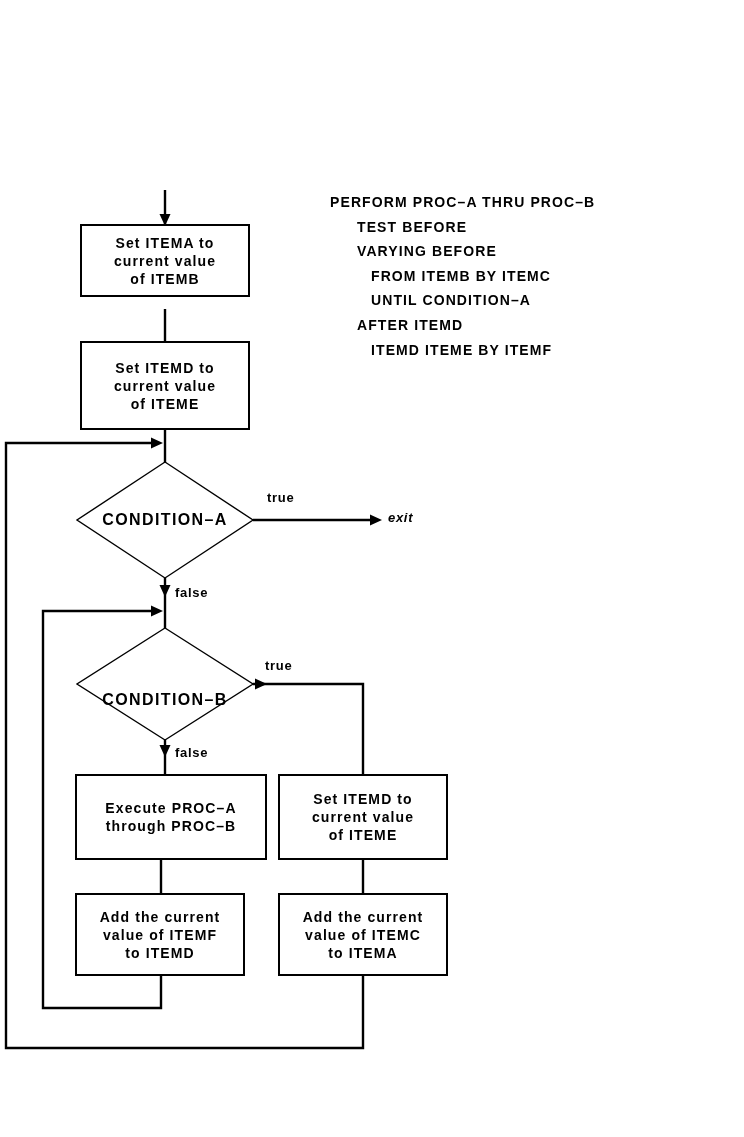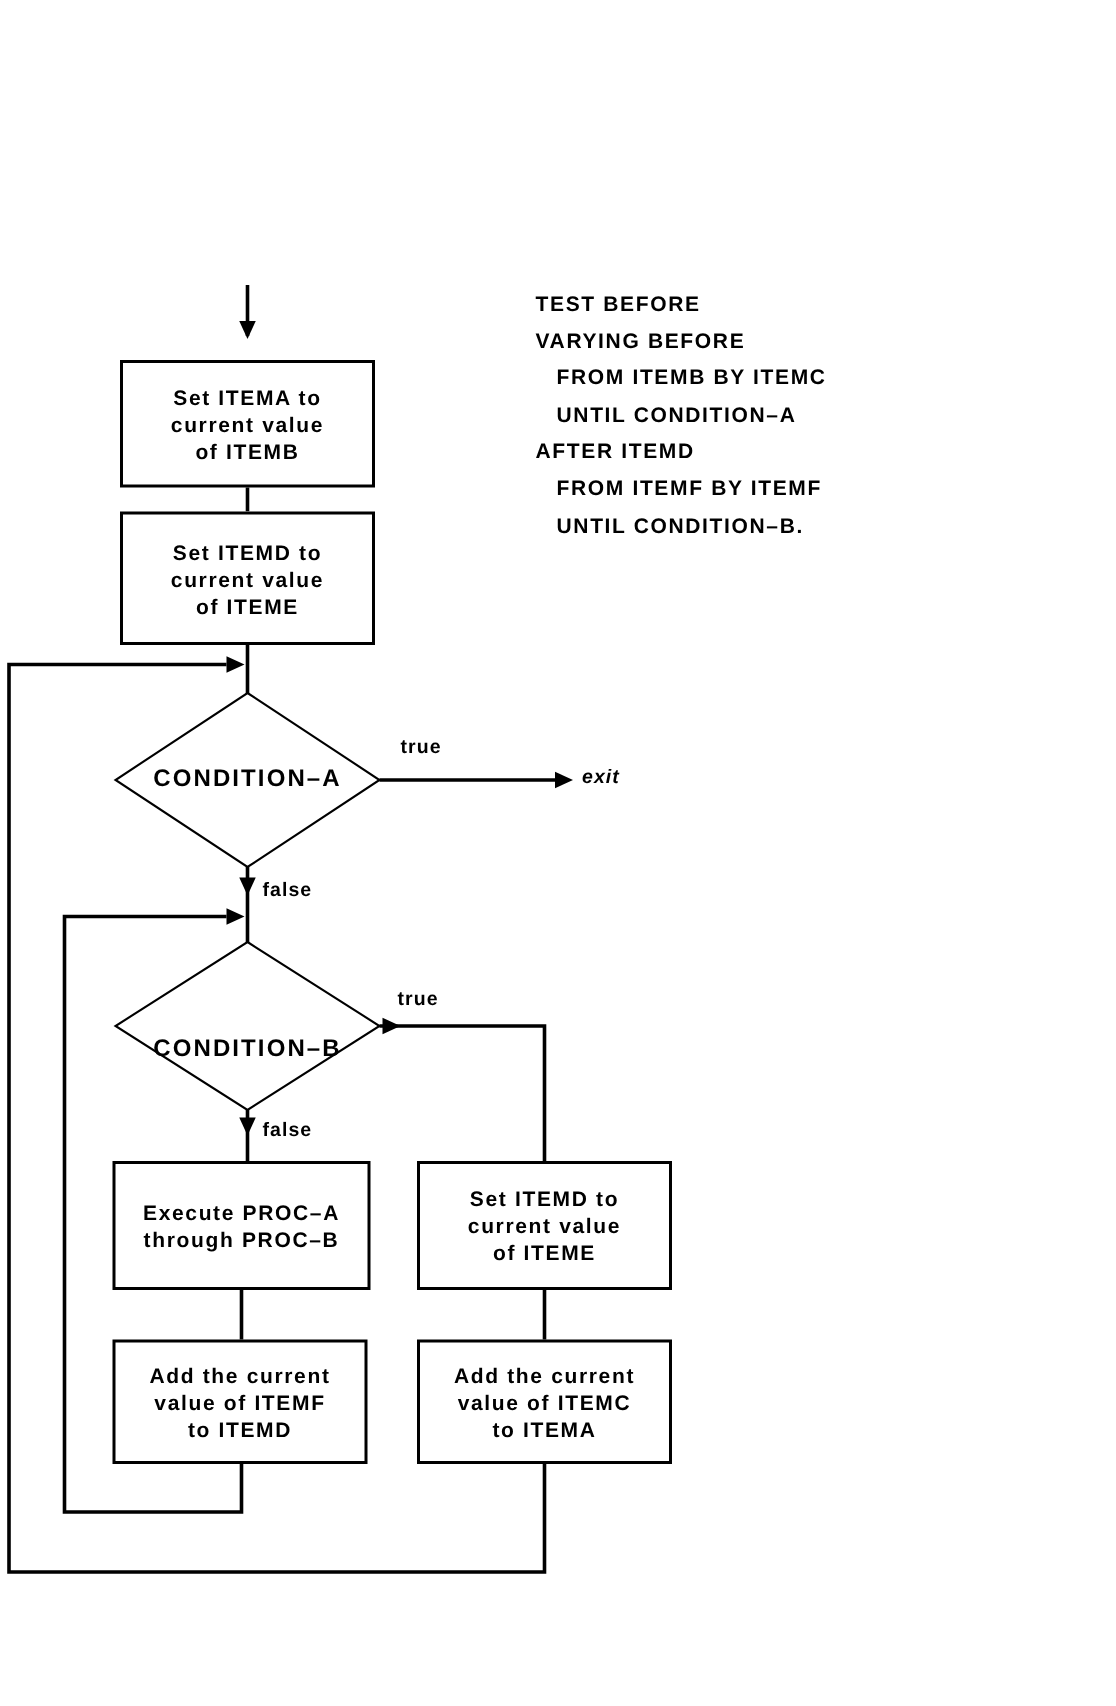--- a/index.html
+++ b/index.html
@@ -141,6 +141,7 @@
   <div class="elabel elabel-false2">false</div>
 
   <div class="code">
+    <div class="cl">PERFORM PROC–A THRU PROC–B</div>
     <div class="cl i1">TEST BEFORE</div>
     <div class="cl i1">VARYING BEFORE</div>
     <div class="cl i2">FROM ITEMB BY ITEMC</div>

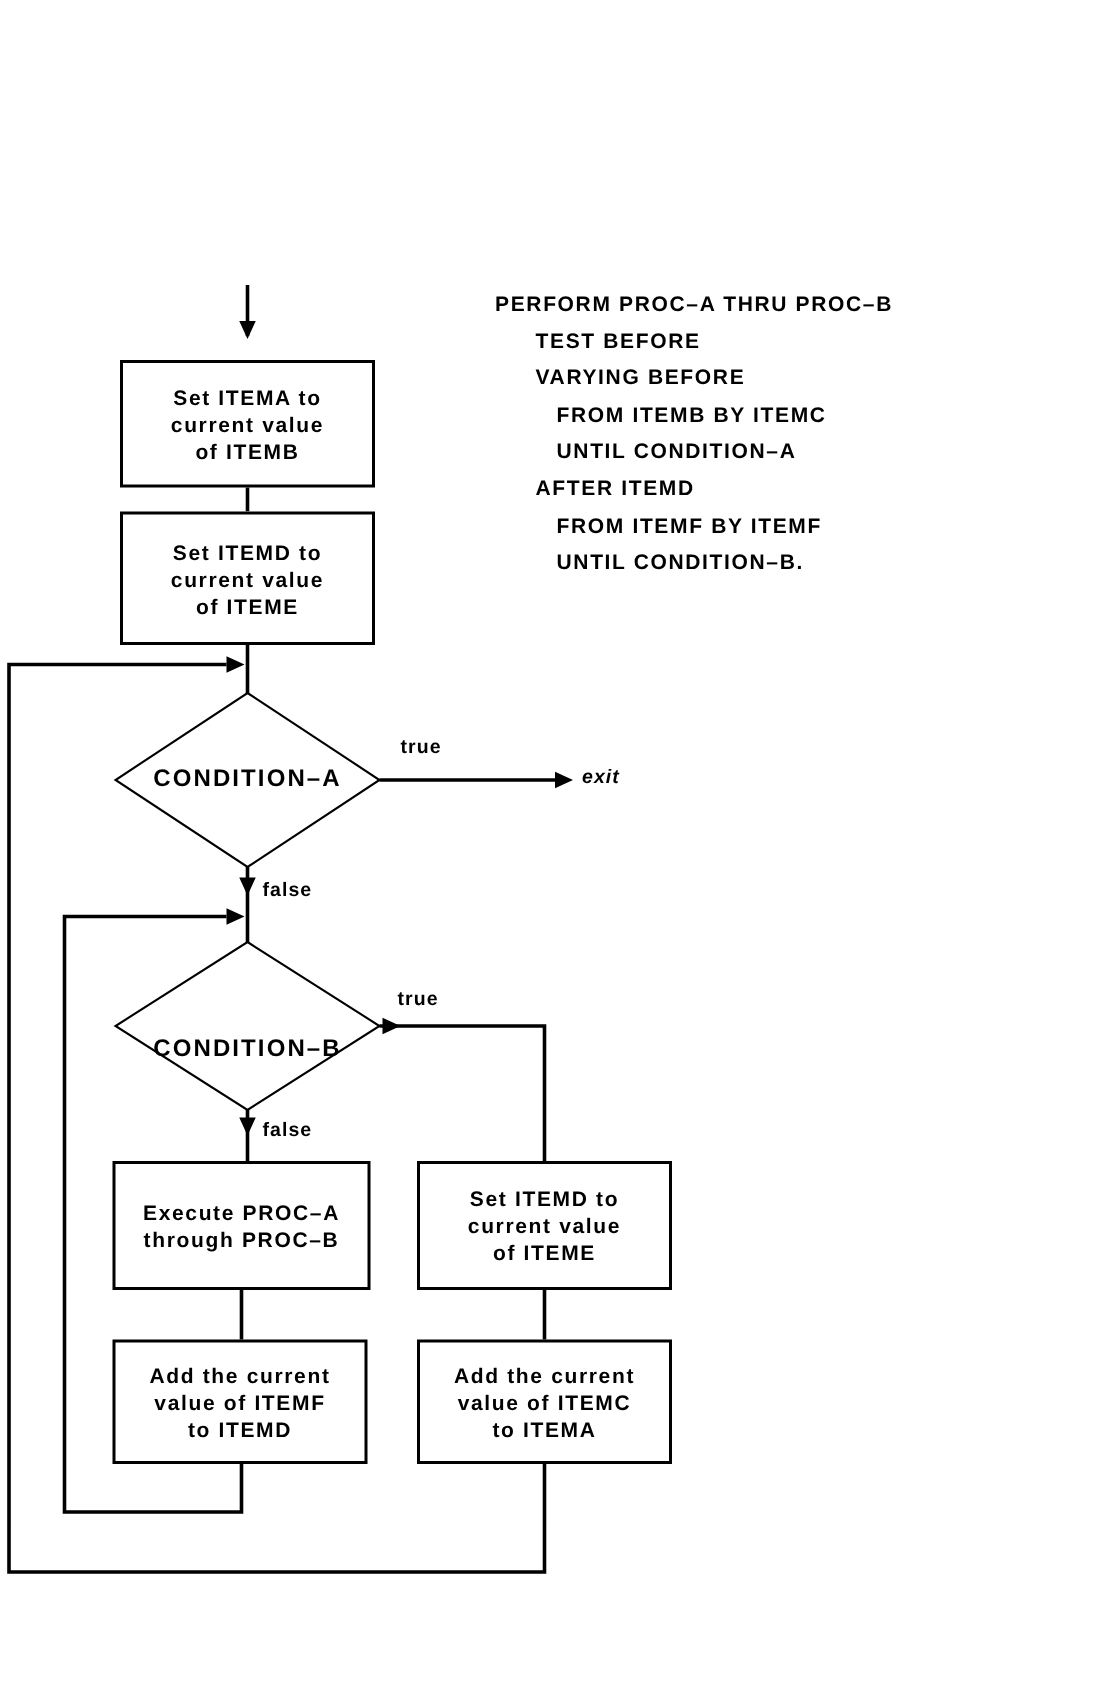--- a/index.html
+++ b/index.html
@@ -28,7 +28,7 @@
     line-height: 18px;
     letter-spacing: 1.1px;
   }
-  .box1 { left: 80px;  top: 240px; width: 170px; height: 85px; }
+  .box1 { left: 80px;  top: 224px; width: 170px; height: 73px; }
   .box2 { left: 80px;  top: 341px; width: 170px; height: 89px; }
   .box3 { left: 75px;  top: 774px; width: 172px; height: 86px; }
   .box4 { left: 75px;  top: 893px; width: 170px; height: 83px; }

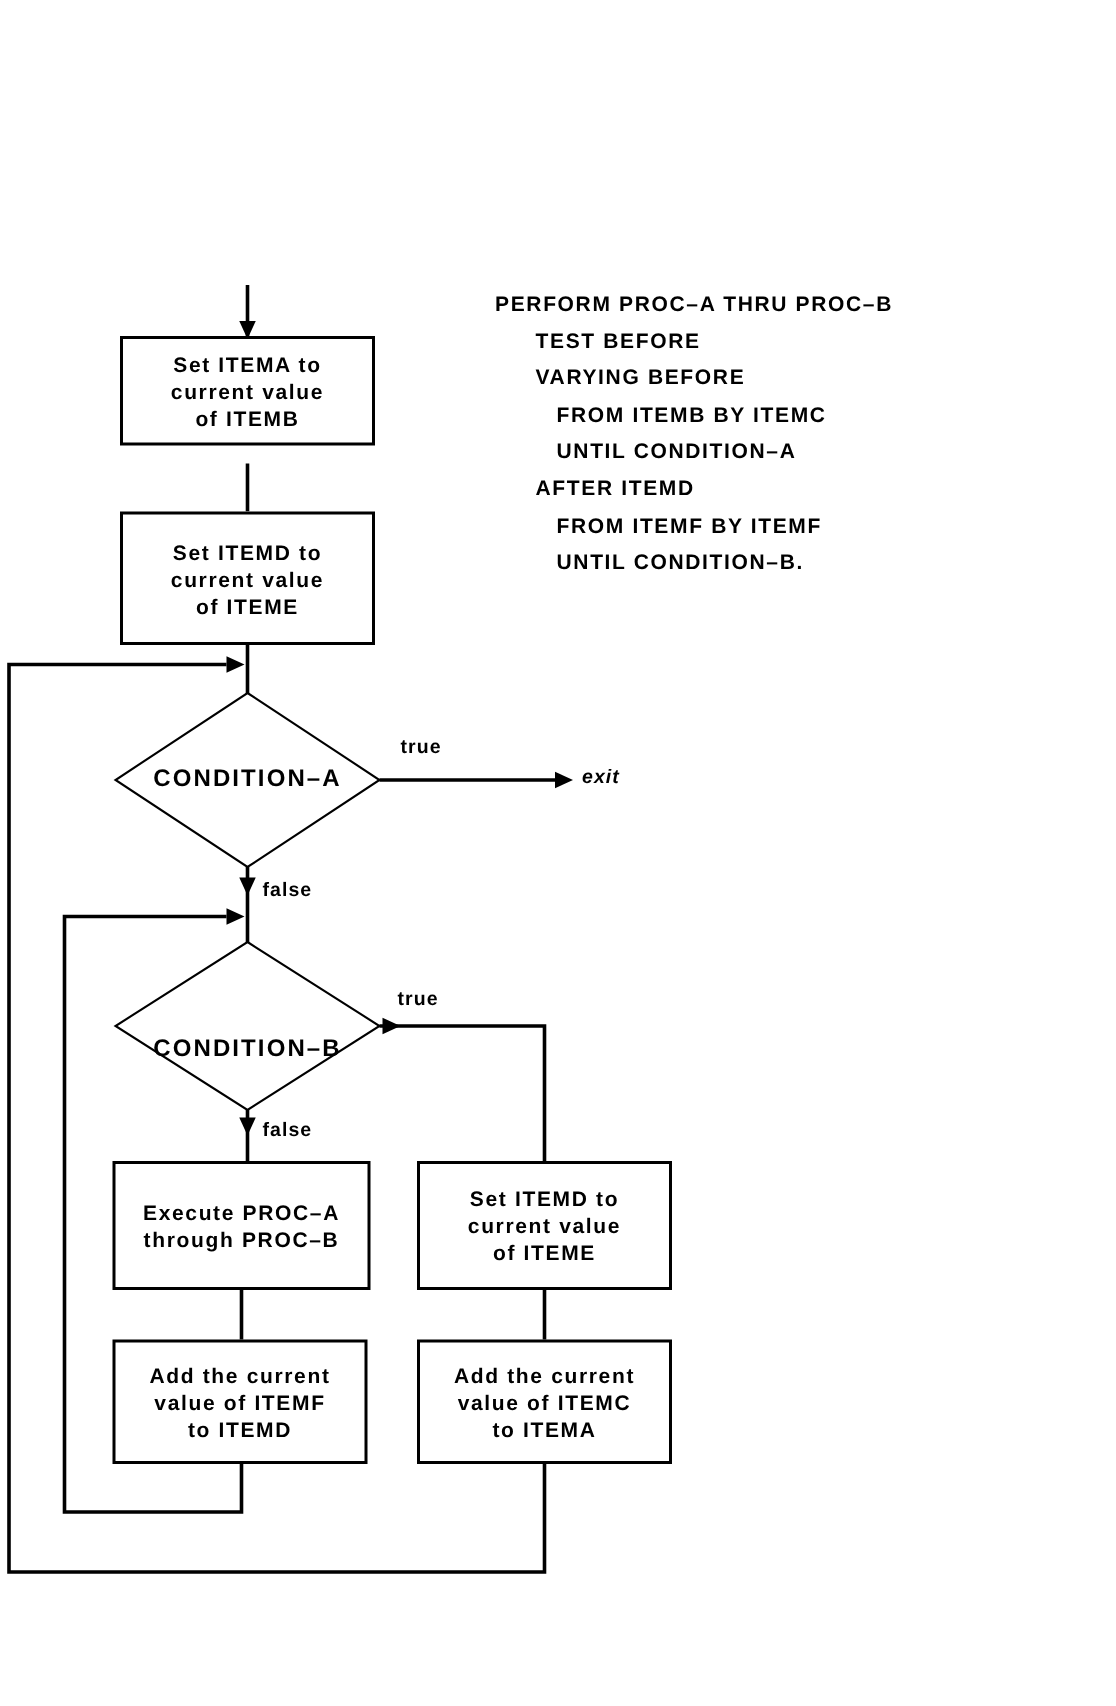--- a/index.html
+++ b/index.html
@@ -147,7 +147,7 @@
     <div class="cl i2">FROM ITEMB BY ITEMC</div>
     <div class="cl i2">UNTIL CONDITION–A</div>
     <div class="cl i1">AFTER ITEMD</div>
-    <div class="cl i2">FROM ITEMF BY ITEMF</div>
+    <div class="cl i2">ITEMD ITEME BY ITEMF</div>
     <div class="cl i2">UNTIL CONDITION–B.</div>
   </div>
 

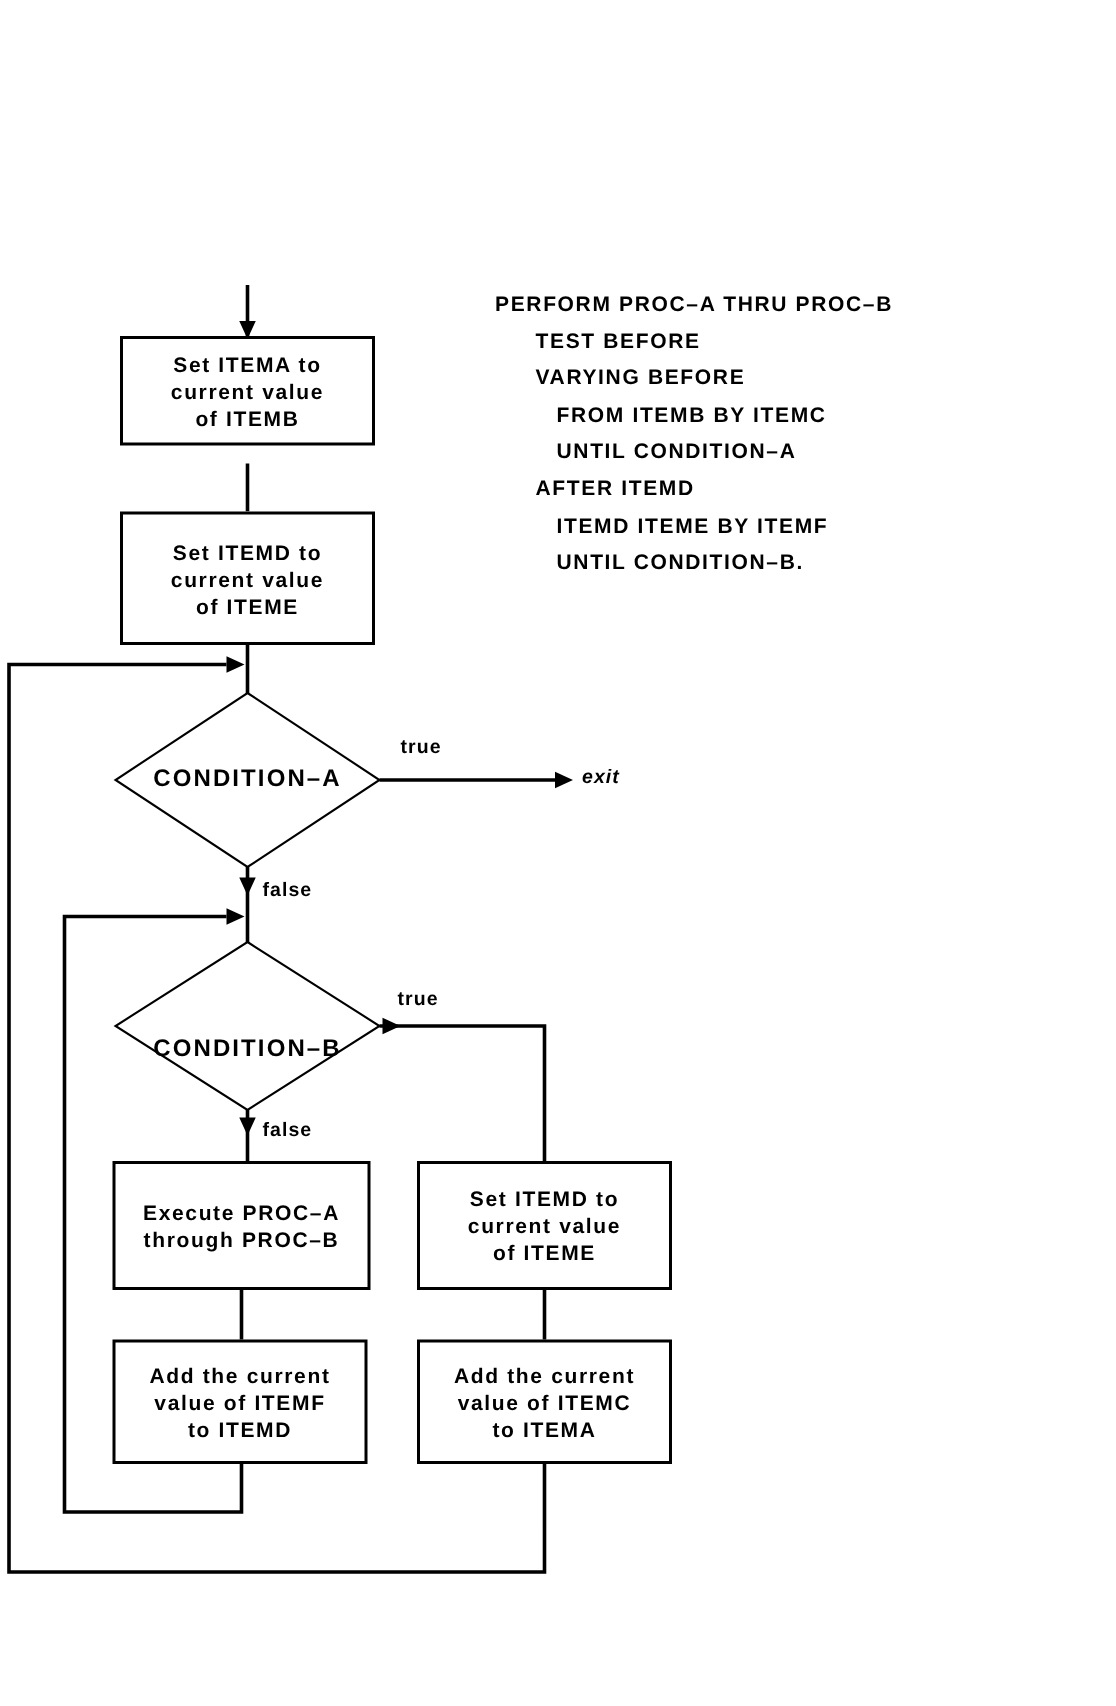--- a/index.html
+++ b/index.html
@@ -148,7 +148,6 @@
     <div class="cl i2">UNTIL CONDITION–A</div>
     <div class="cl i1">AFTER ITEMD</div>
     <div class="cl i2">ITEMD ITEME BY ITEMF</div>
-    <div class="cl i2">UNTIL CONDITION–B.</div>
   </div>
 
   <div class="caption">ZK–6159–GE</div>

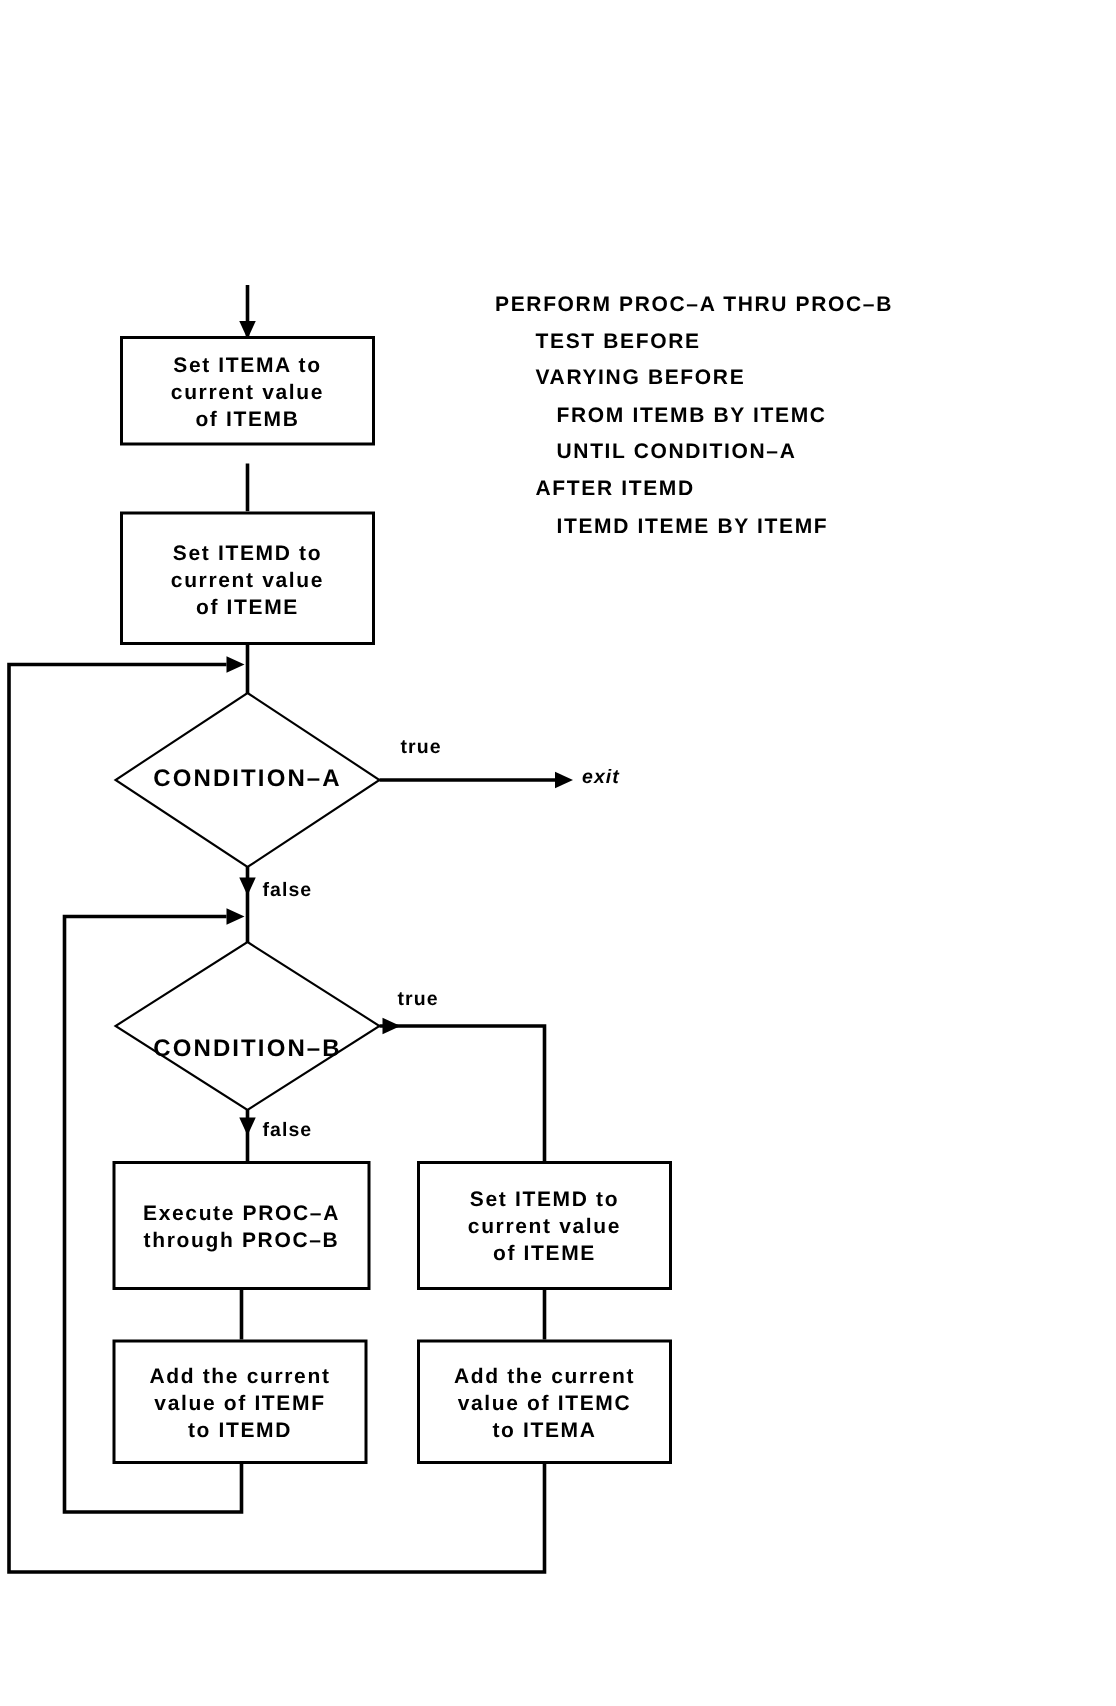--- a/index.html
+++ b/index.html
@@ -30,7 +30,7 @@
   }
   .box1 { left: 80px;  top: 224px; width: 170px; height: 73px; }
   .box2 { left: 80px;  top: 341px; width: 170px; height: 89px; }
-  .box3 { left: 75px;  top: 774px; width: 172px; height: 86px; }
+  .box3 { left: 75px;  top: 774px; width: 192px; height: 86px; }
   .box4 { left: 75px;  top: 893px; width: 170px; height: 83px; }
   .box5 { left: 278px; top: 774px; width: 170px; height: 86px; }
   .box6 { left: 278px; top: 893px; width: 170px; height: 83px; }

